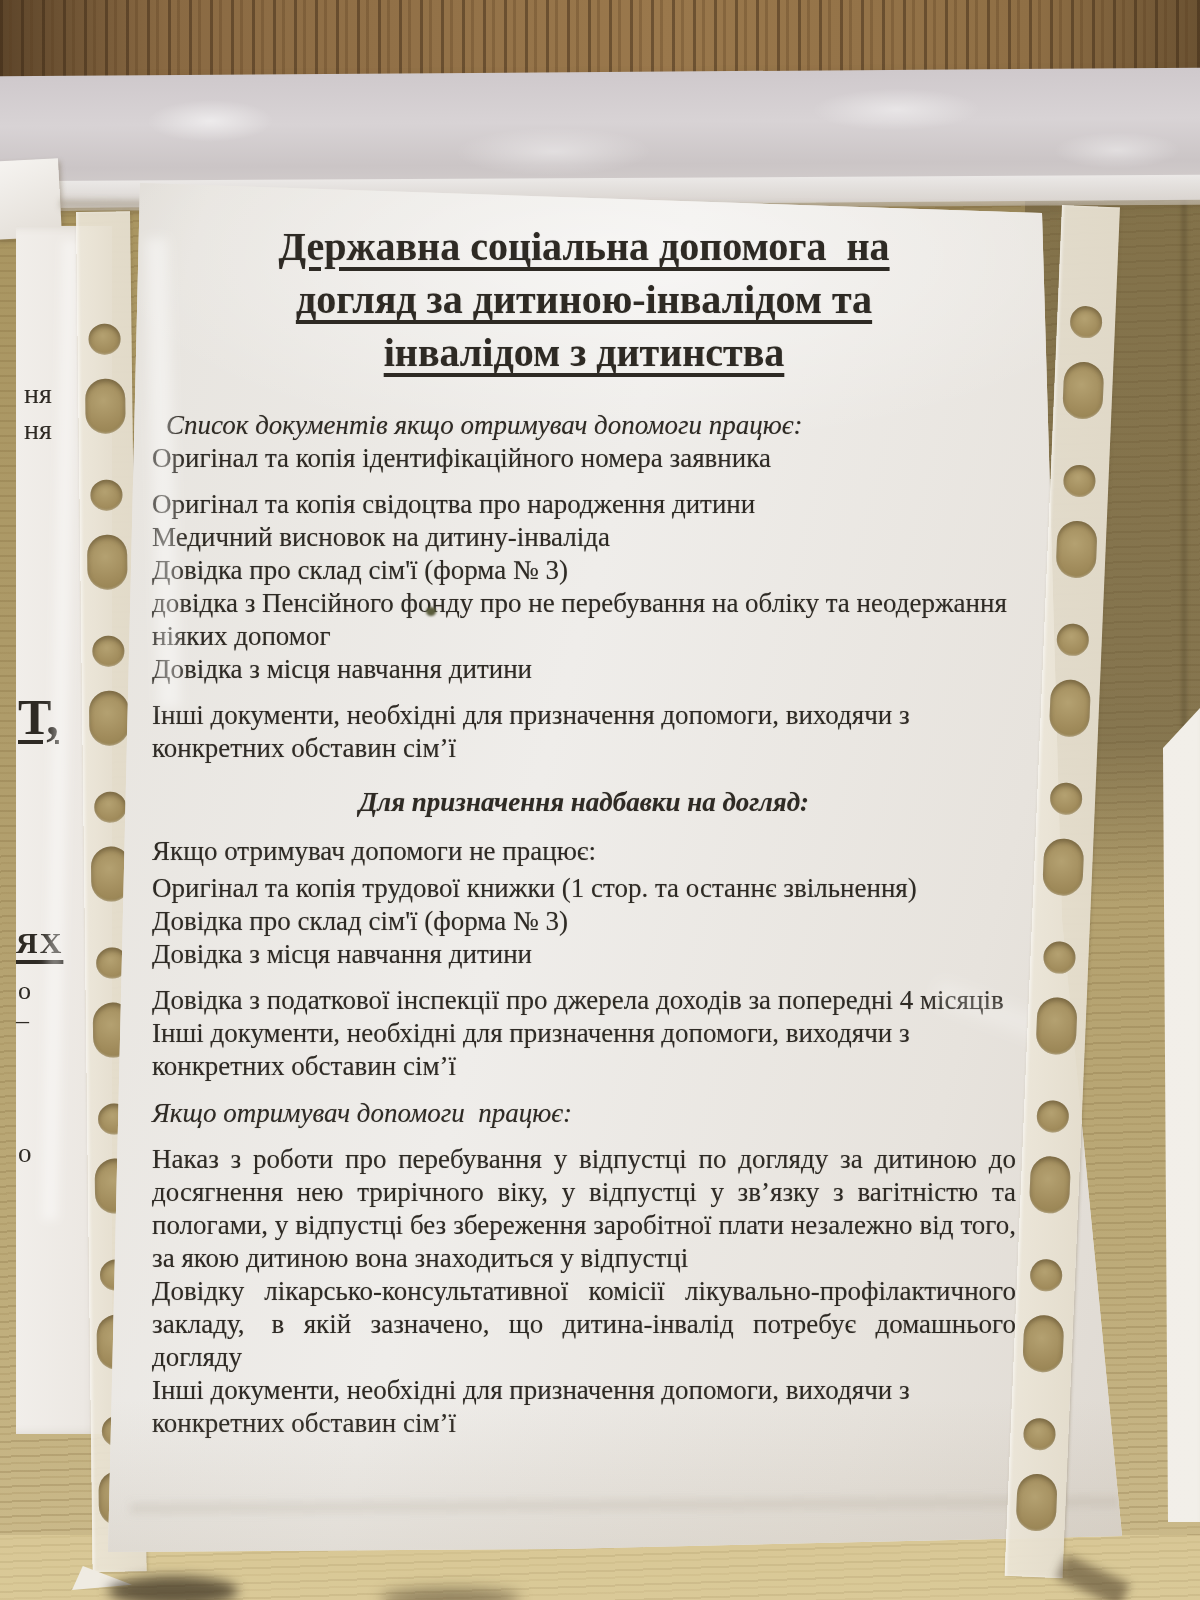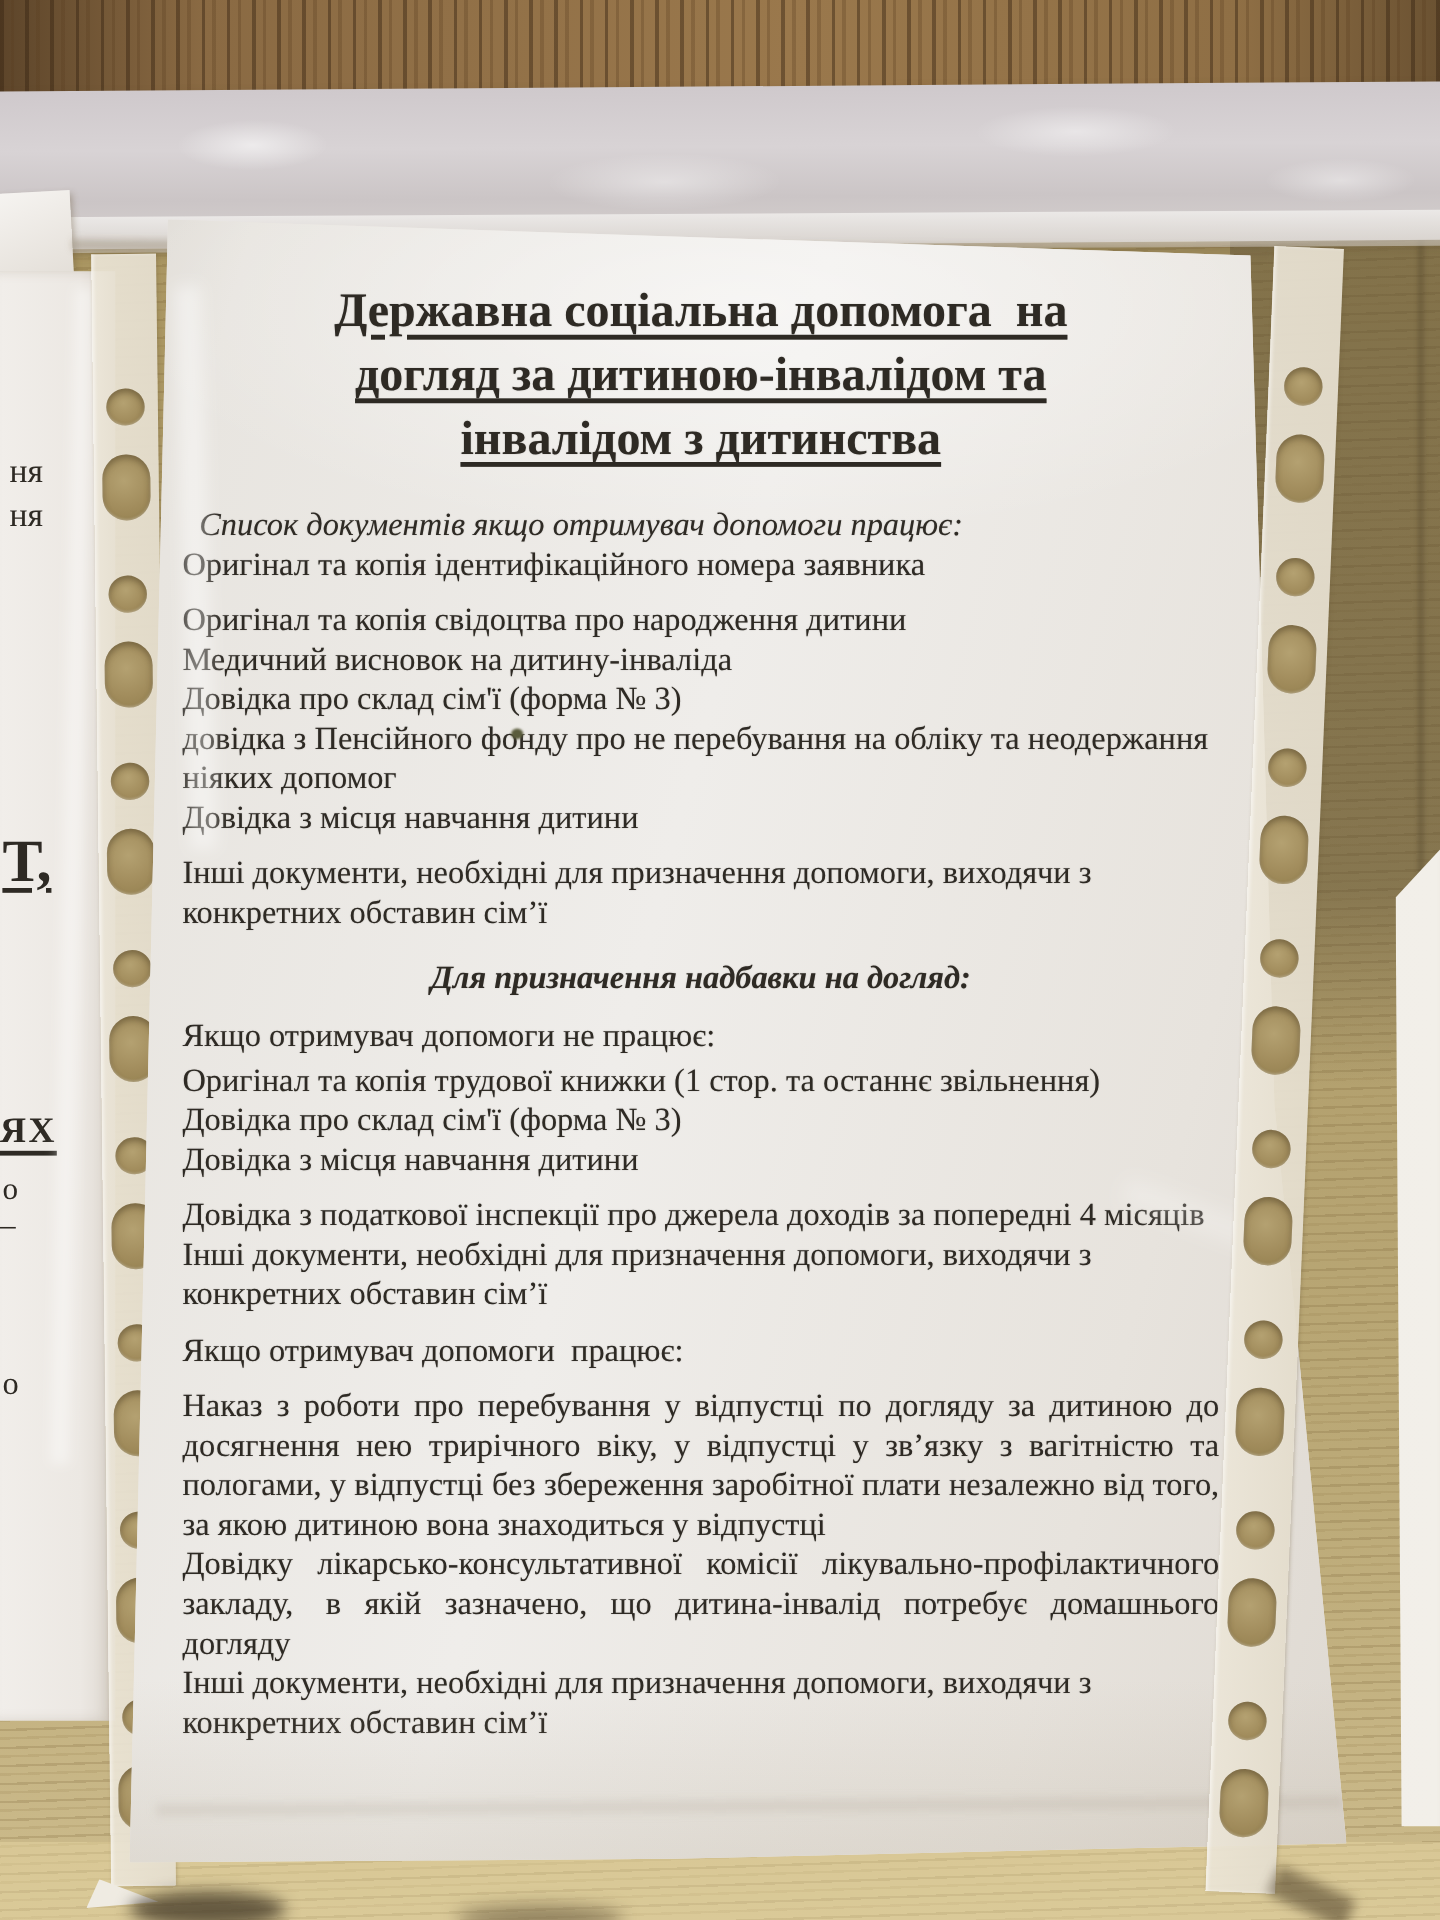--- a/index.html
+++ b/index.html
@@ -140,7 +140,7 @@
 
   
   .doc-text{
-    left:152px;top:232px;width:864px;
+    left:152px;top:220px;width:864px;
     color:var(--text_ink,#2e2a24);
     font-size:27px;line-height:33px;
     text-shadow:0 0 1px rgba(46,42,36,.35);

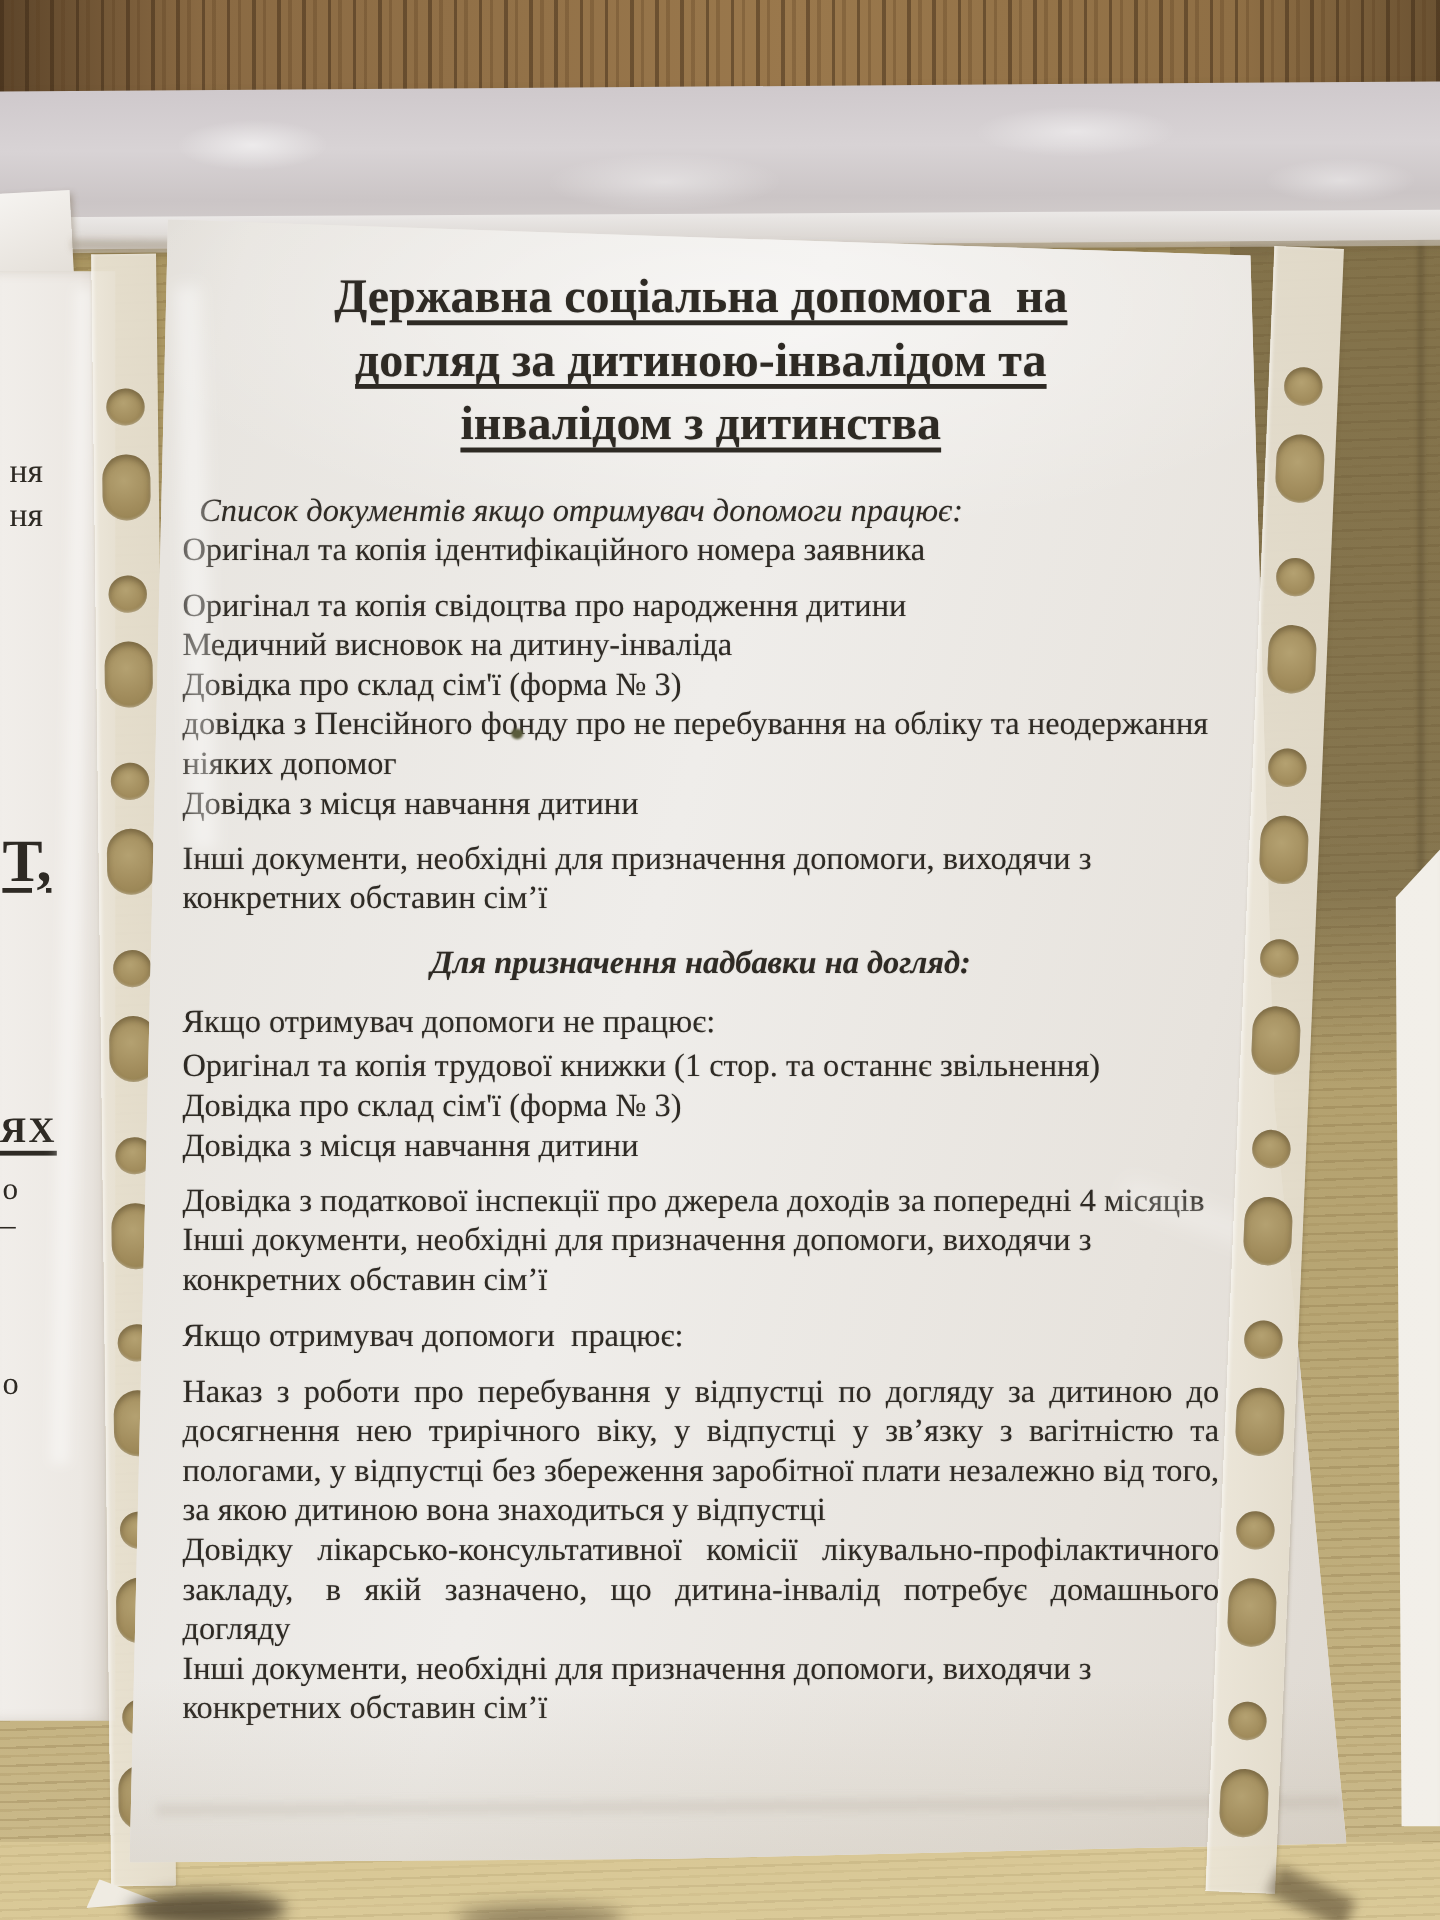--- a/index.html
+++ b/index.html
@@ -68,7 +68,7 @@
 
   
   .left-doc{
-    left:0;top:226px;width:96px;height:1208px;
+    left:16px;top:226px;width:96px;height:1208px;
     background:linear-gradient(90deg,#f1eeea 0%,#ece8e3 70%,#ddd7cf 100%);
     box-shadow:inset -8px 0 10px rgba(120,105,80,.18);
   }

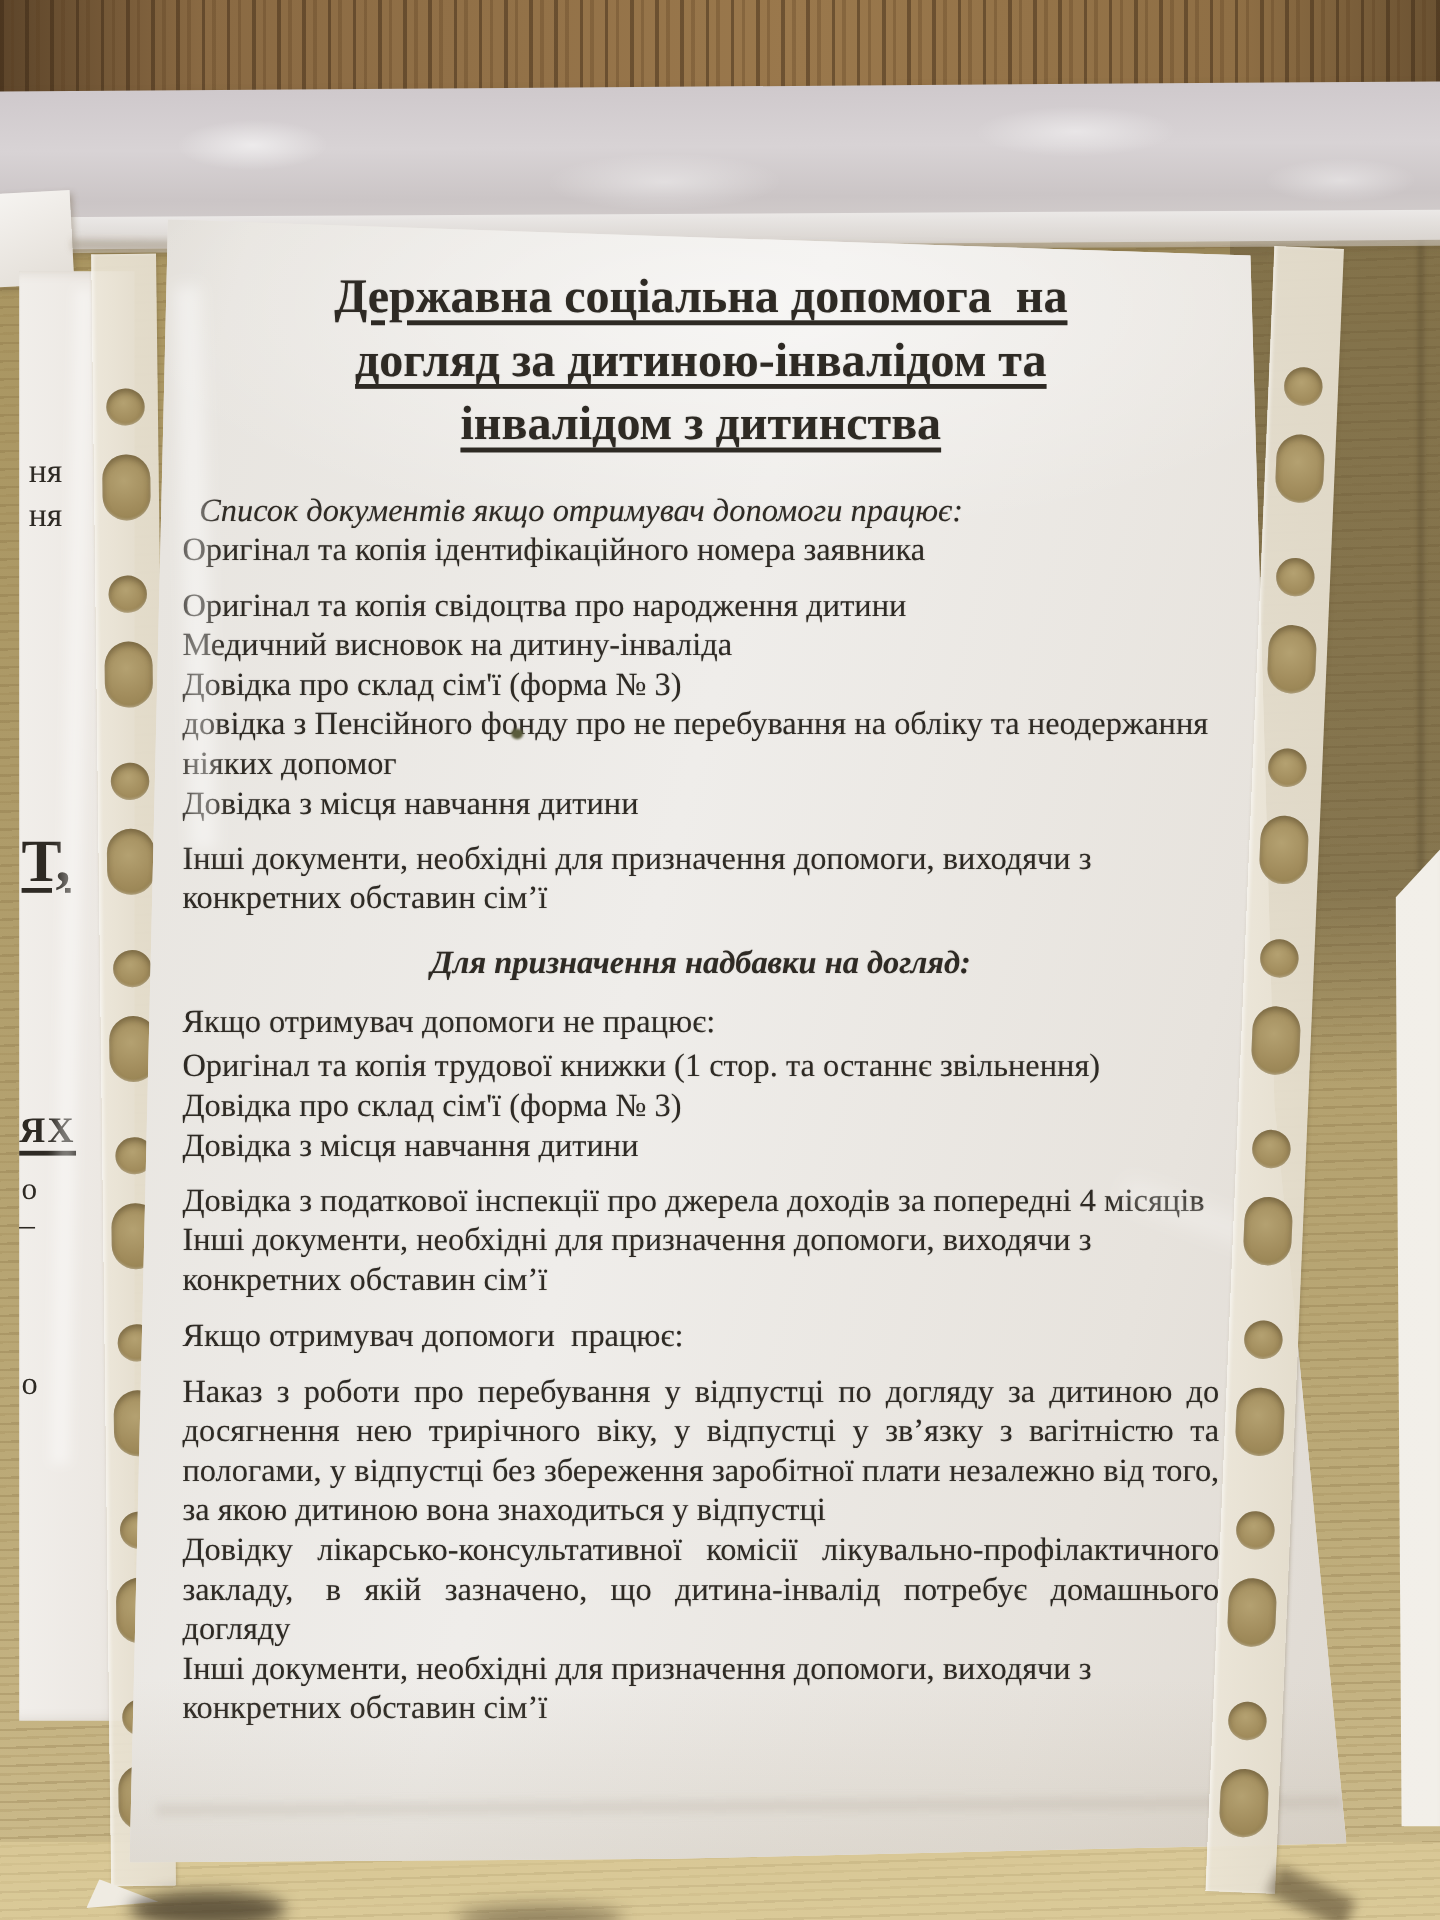--- a/index.html
+++ b/index.html
@@ -162,7 +162,7 @@
     margin:21px 0 16px 0;line-height:33px;
   }
   .h-sub{margin:0 0 4px 0;line-height:33px;}
-  .h-sub2{margin:14px 0 13px 0;line-height:33px;}
+  .h-sub2{font-style:italic;margin:14px 0 13px 0;line-height:33px;}
   .list2{margin-bottom:0;}
 
   

